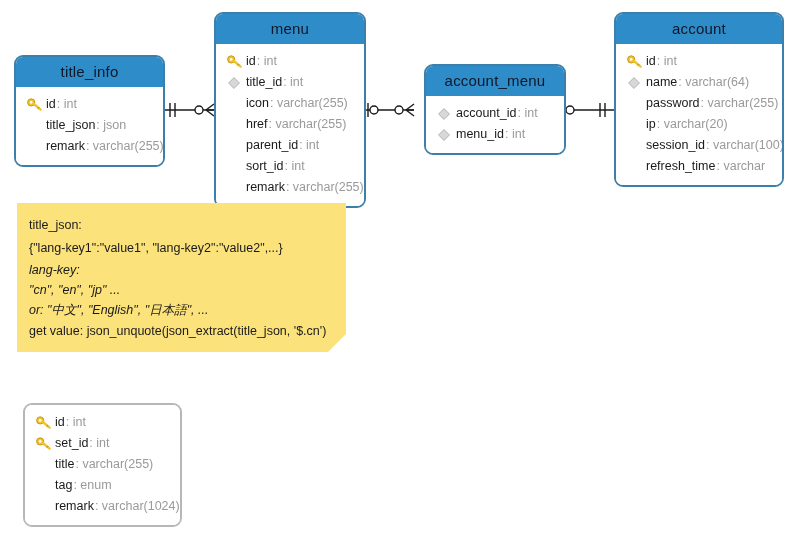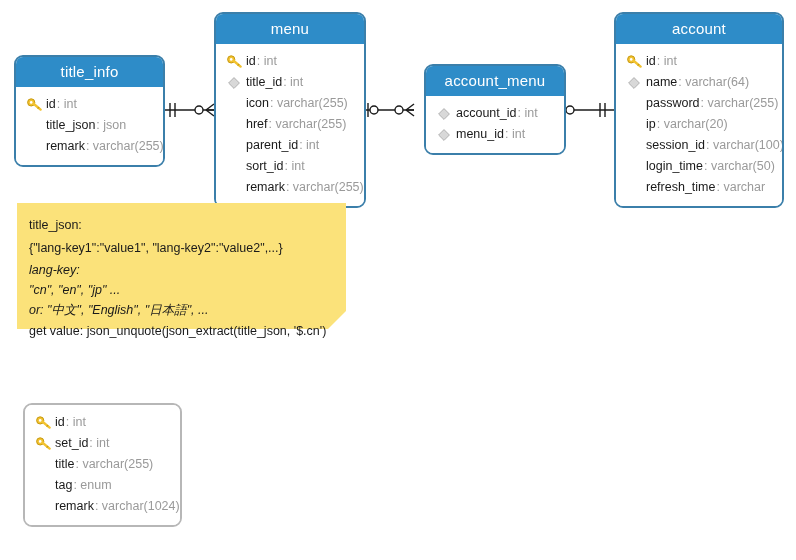--- a/index.html
+++ b/index.html
@@ -37,7 +37,7 @@
   }
   .entity.blue > .entity-header {
     background: #2e8cc8;
-    color: #ffffff;
+    color: #0f172a;
   }
   .entity.gray > .entity-header {
     background: #c2c2c2;

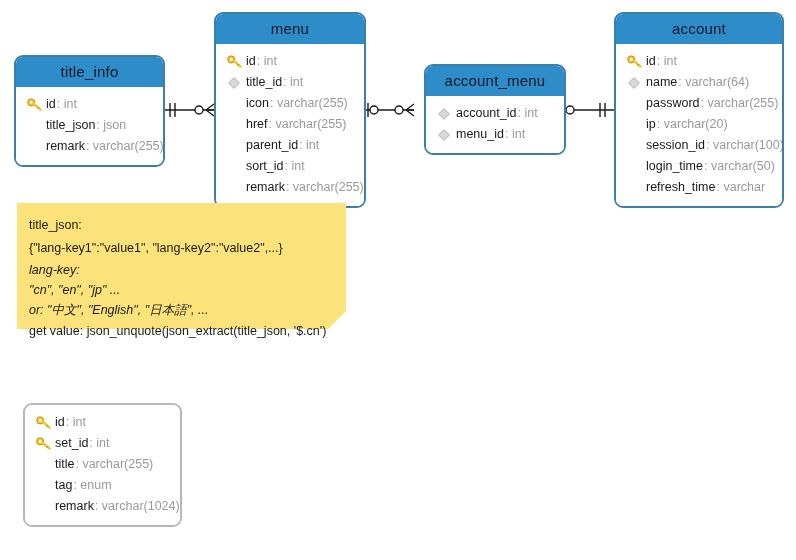--- a/index.html
+++ b/index.html
@@ -316,11 +316,6 @@
         <span class="ftype">:&nbsp;<span>varchar(100)</span></span>
     </div>
 
-    <div class="field">
-      <span class="marker"></span>
-      <span class="fname">login_time</span>
-        <span class="ftype">:&nbsp;<span>varchar(50)</span></span>
-    </div>
 
     <div class="field">
       <span class="marker"></span>

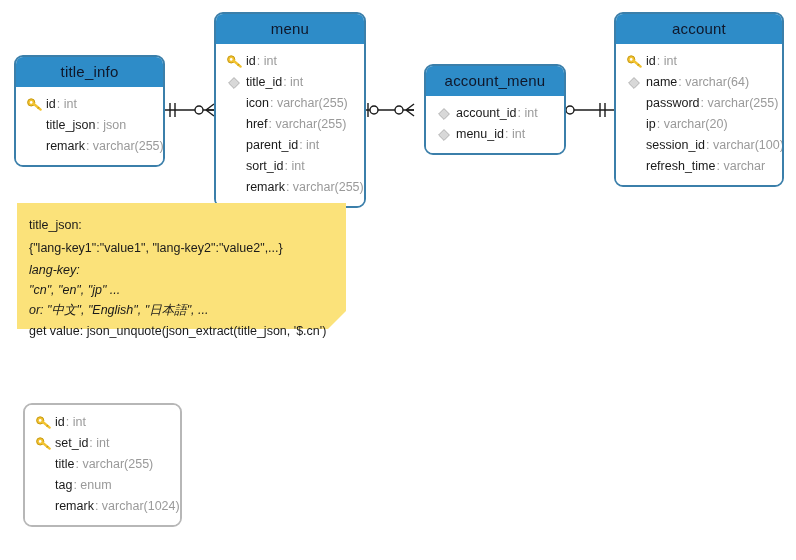--- a/index.html
+++ b/index.html
@@ -326,7 +326,7 @@
   </div>
 </div>
 
-<div class="note" style="left:17px; top:203px; width:329px; height:126px;">
+<div class="note" style="left:17px; top:203px; width:329px; height:149px;">
   <div class="nline">title_json:</div>
   <div class="nline">{"lang-key1":"value1", "lang-key2":"value2",...}</div>
   <div class="nline tight">lang-key:</div>

